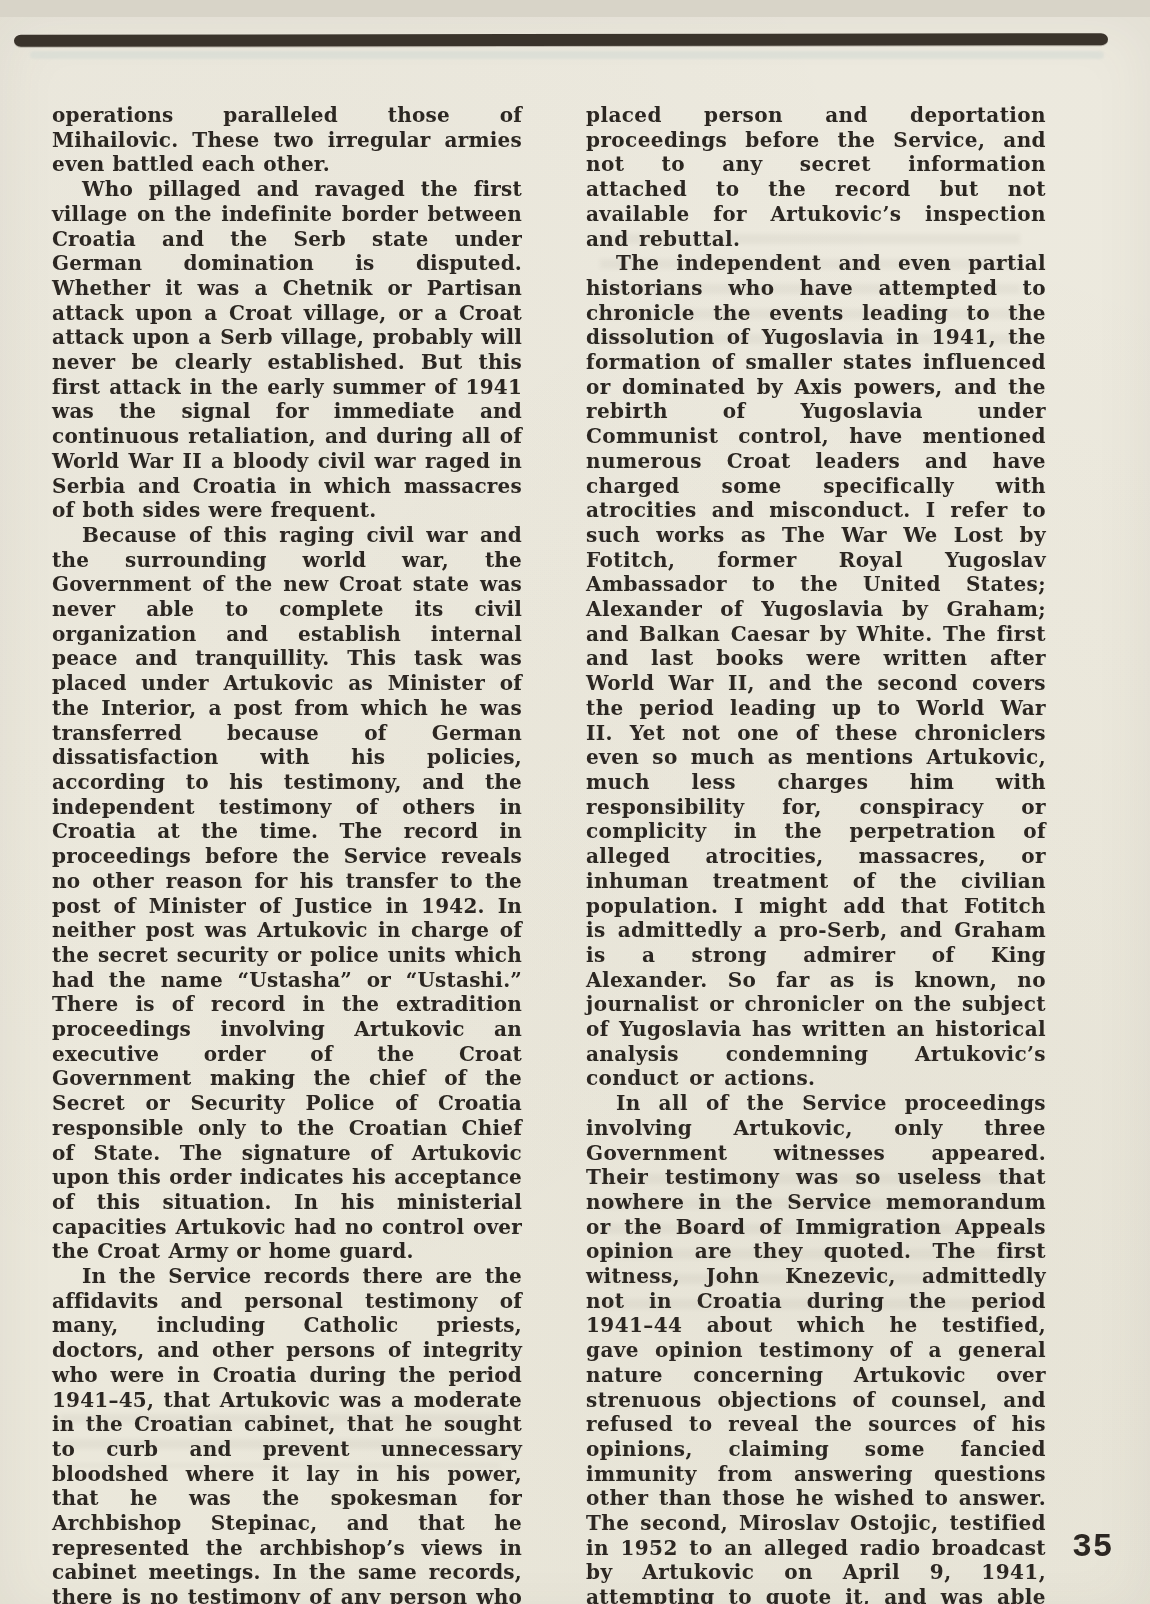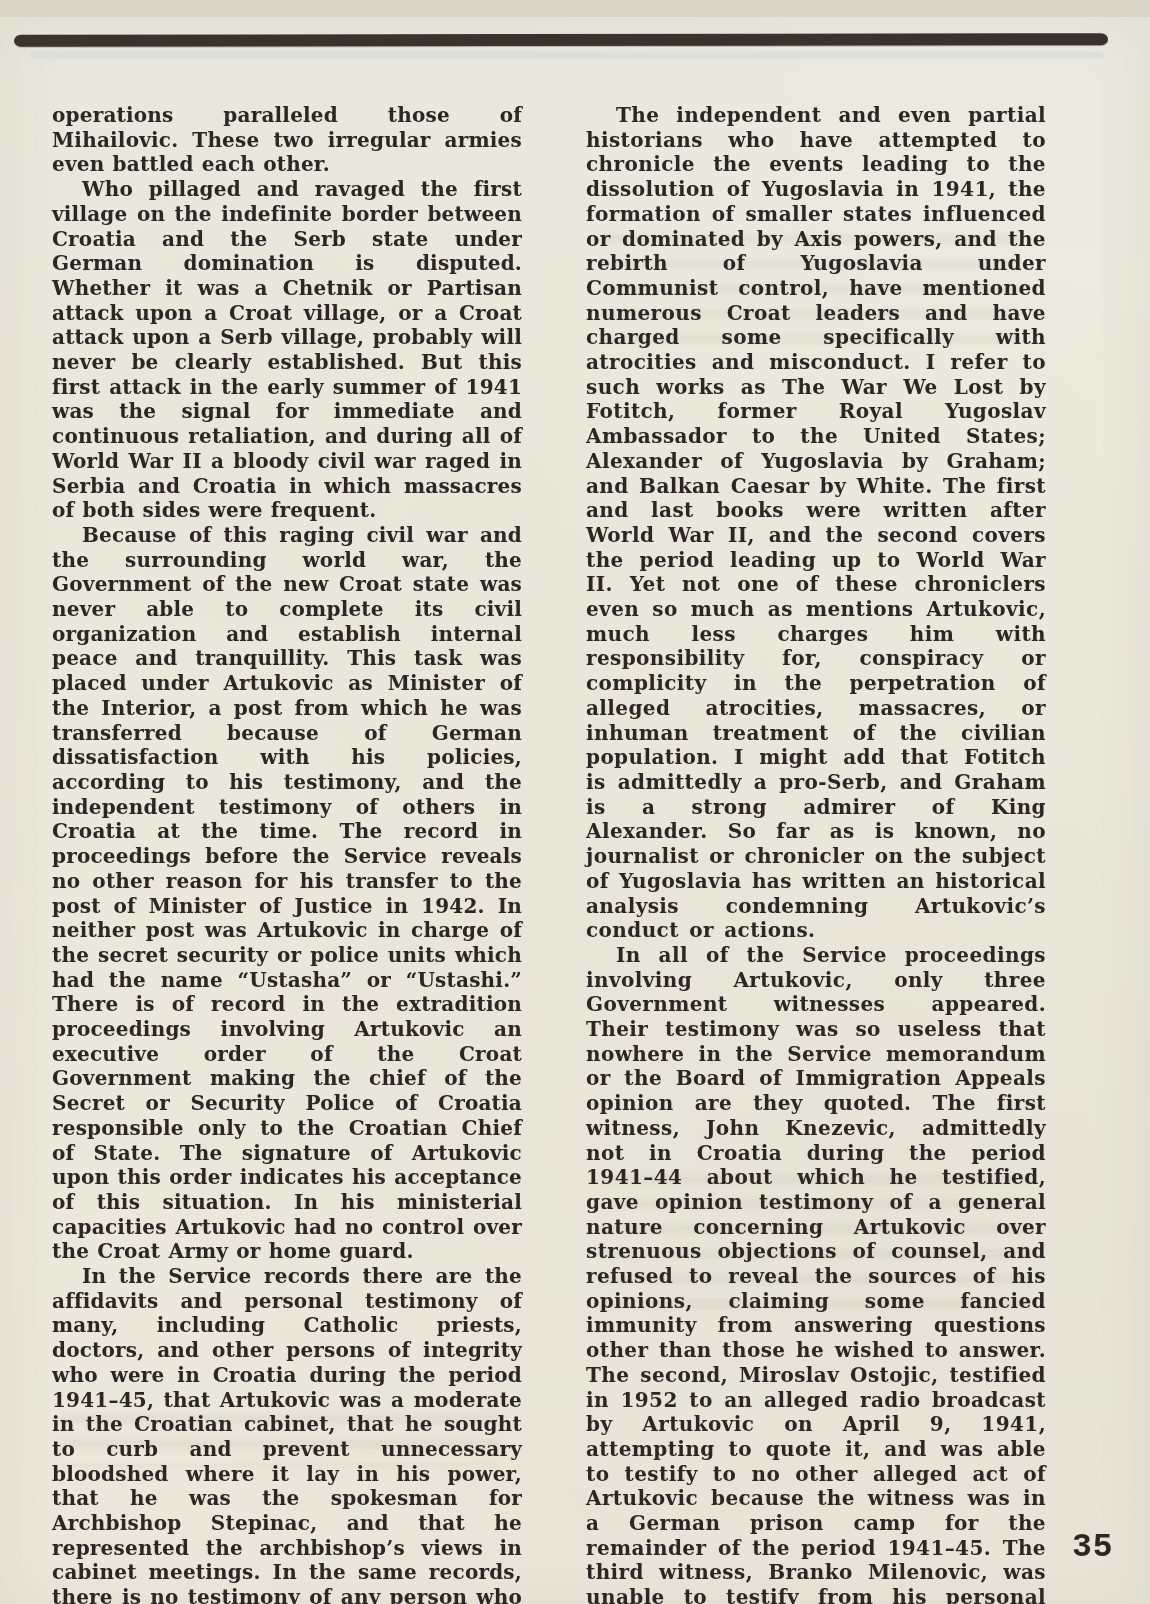--- a/index.html
+++ b/index.html
@@ -111,6 +111,7 @@
     </div>
 
   <div class="col col-right">
+      <p class="para">placed person and deportation proceedings before the Service, and not to any secret information attached to the record but not available for Artukovic’s inspection and rebuttal.</p>
       <p class="para indent">The independent and even partial historians who have attempted to chronicle the events leading to the dissolution of Yugoslavia in 1941, the formation of smaller states influenced or dominated by Axis powers, and the rebirth of Yugoslavia under Communist control, have mentioned numerous Croat leaders and have charged some specifically with atrocities and misconduct. I refer to such works as The War We Lost by Fotitch, former Royal Yugoslav Ambassador to the United States; Alexander of Yugoslavia by Graham; and Balkan Caesar by White. The first and last books were written after World War II, and the second covers the period leading up to World War II. Yet not one of these chroniclers even so much as mentions Artukovic, much less charges him with responsibility for, conspiracy or complicity in the perpetration of alleged atrocities, massacres, or inhuman treatment of the civilian population. I might add that Fotitch is admittedly a pro-Serb, and Graham is a strong admirer of King Alexander. So far as is known, no journalist or chronicler on the subject of Yugoslavia has written an historical analysis condemning Artukovic’s conduct or actions.</p>
       <p class="para indent">In all of the Service proceedings involving Artukovic, only three Government witnesses appeared. Their testimony was so useless that nowhere in the Service memorandum or the Board of Immigration Appeals opinion are they quoted. The first witness, John Knezevic, admittedly not in Croatia during the period 1941–44 about which he testified, gave opinion testimony of a general nature concerning Artukovic over strenuous objections of counsel, and refused to reveal the sources of his opinions, claiming some fancied immunity from answering questions other than those he wished to answer. The second, Miroslav Ostojic, testified in 1952 to an alleged radio broadcast by Artukovic on April 9, 1941, attempting to quote it, and was able to testify to no other alleged act of Artukovic because the witness was in a German prison camp for the remainder of the period 1941–45. The third witness, Branko Milenovic, was unable to testify from his personal knowledge as to the acts or conduct of Artukovic, and was therefore excused by the Government.</p>
     </div>

